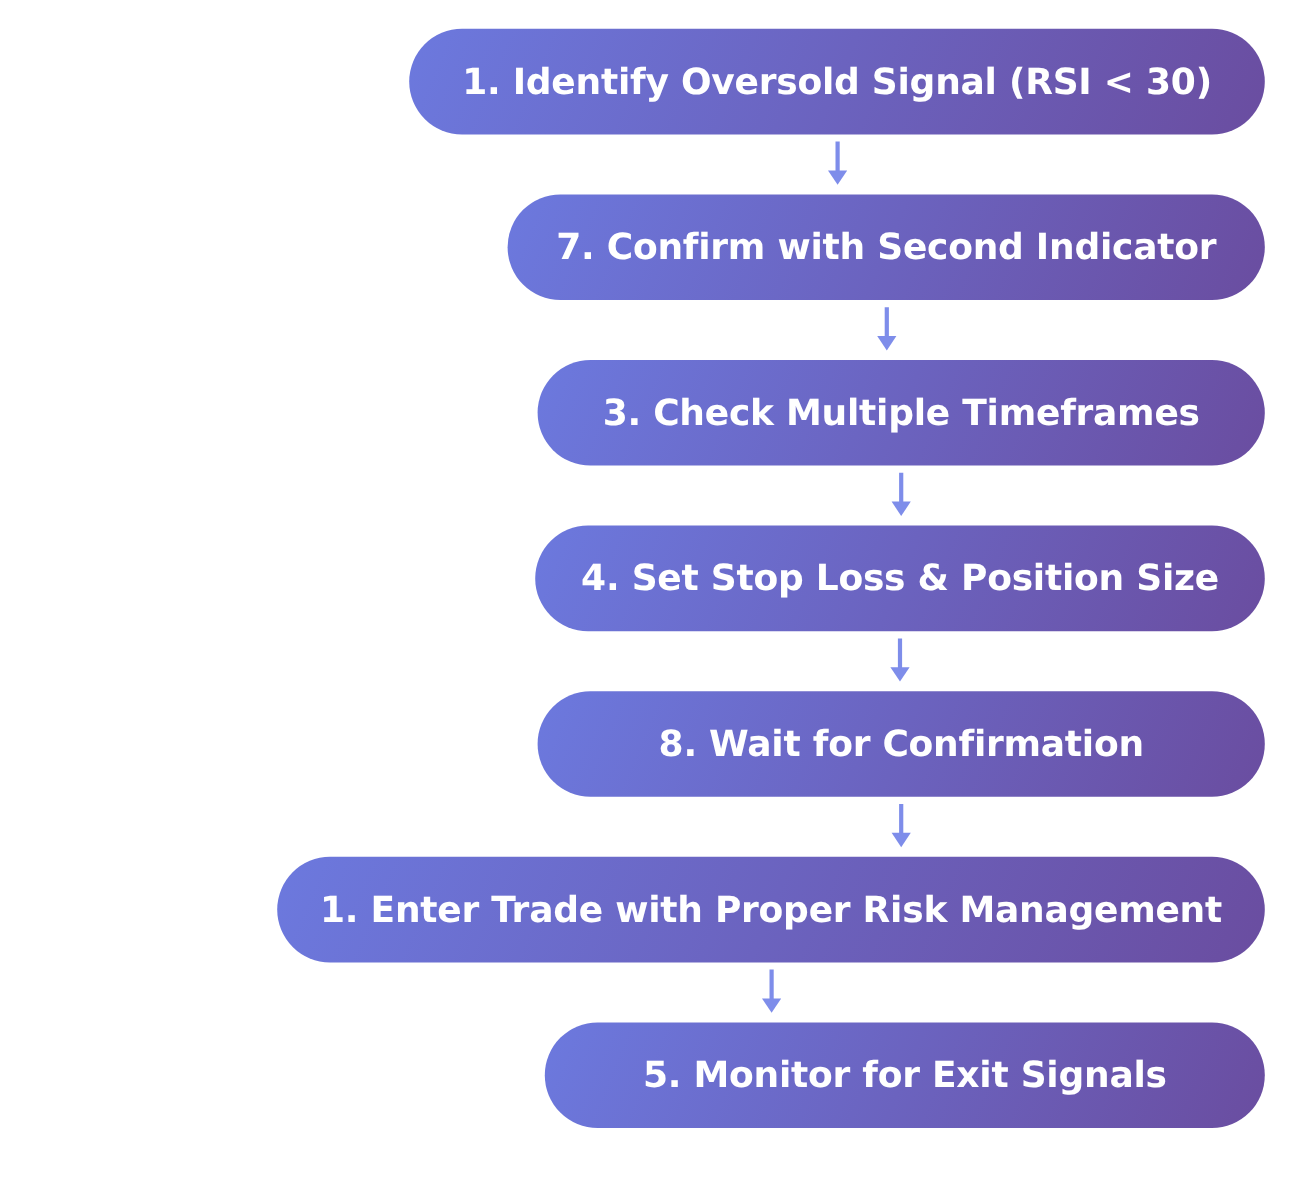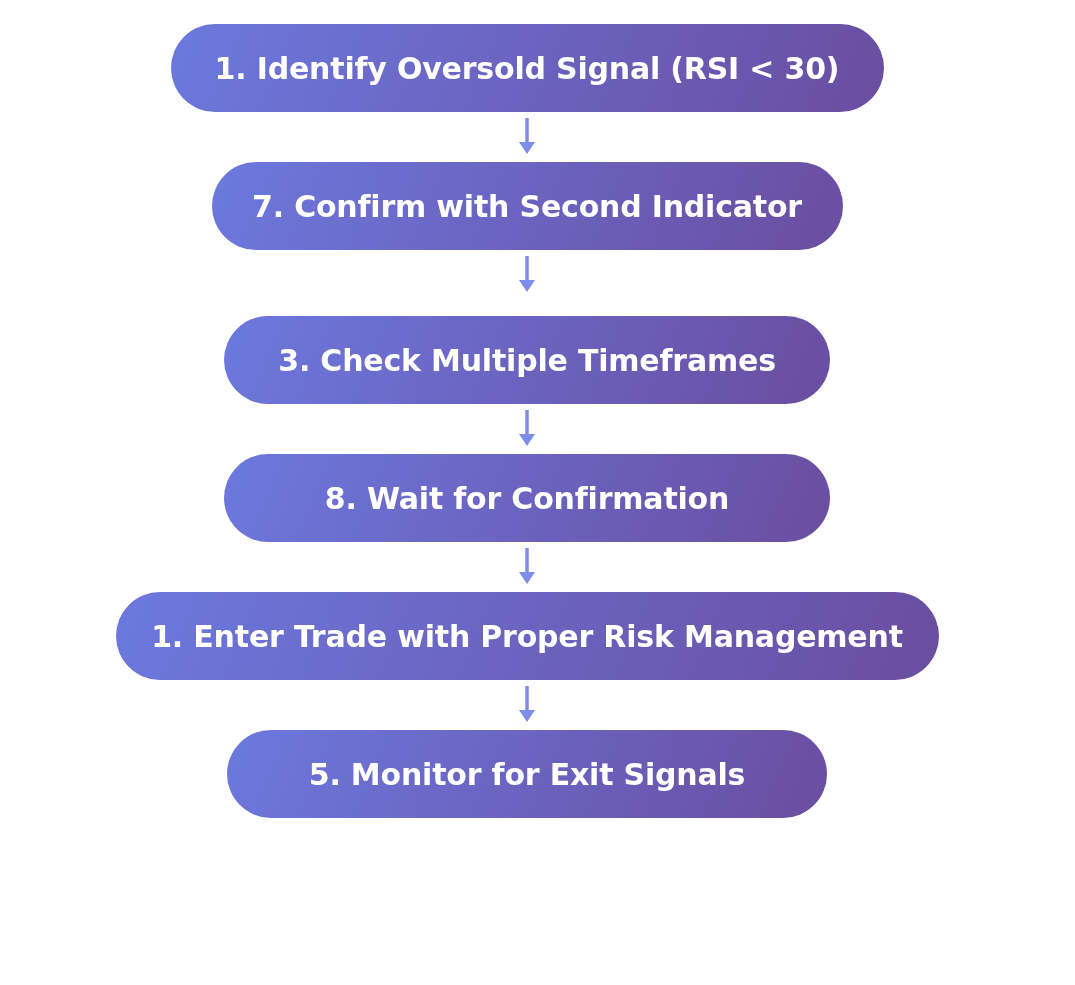--- a/index.html
+++ b/index.html
@@ -23,7 +23,7 @@
     padding-top: 24px;
     display: flex;
     flex-direction: column;
-    align-items: center;
+    align-items: flex-end;
   }
   .step {
     display: flex;

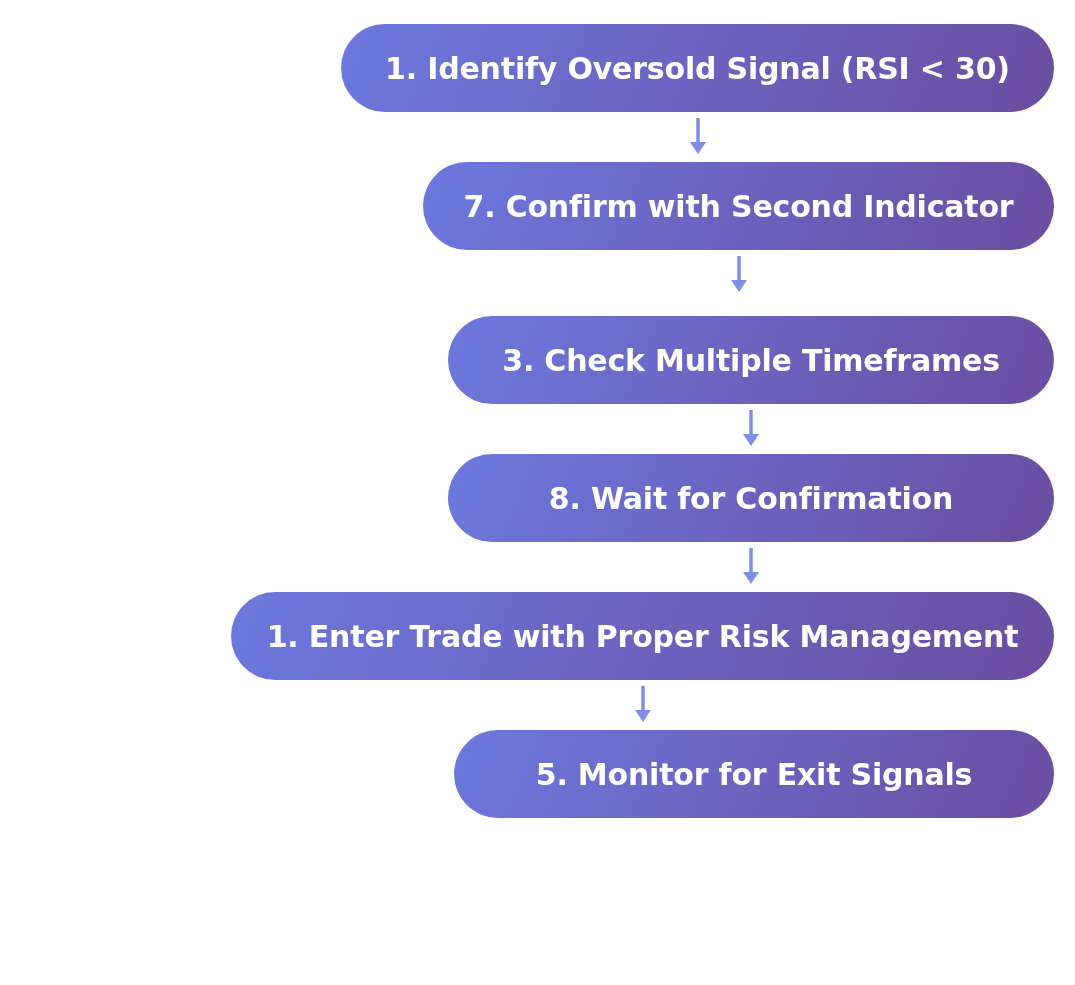--- a/index.html
+++ b/index.html
@@ -51,7 +51,7 @@
   
   .pill-1 { width: 713px; }
   .pill-2 { width: 631px; }
-  .pill-3 { width: 606px; margin-top: 16px; }
+  .pill-3 { width: 606px; }
   .pill-4 { width: 608px; }
   .pill-5 { width: 606px; }
   .pill-6 { width: 823px; }

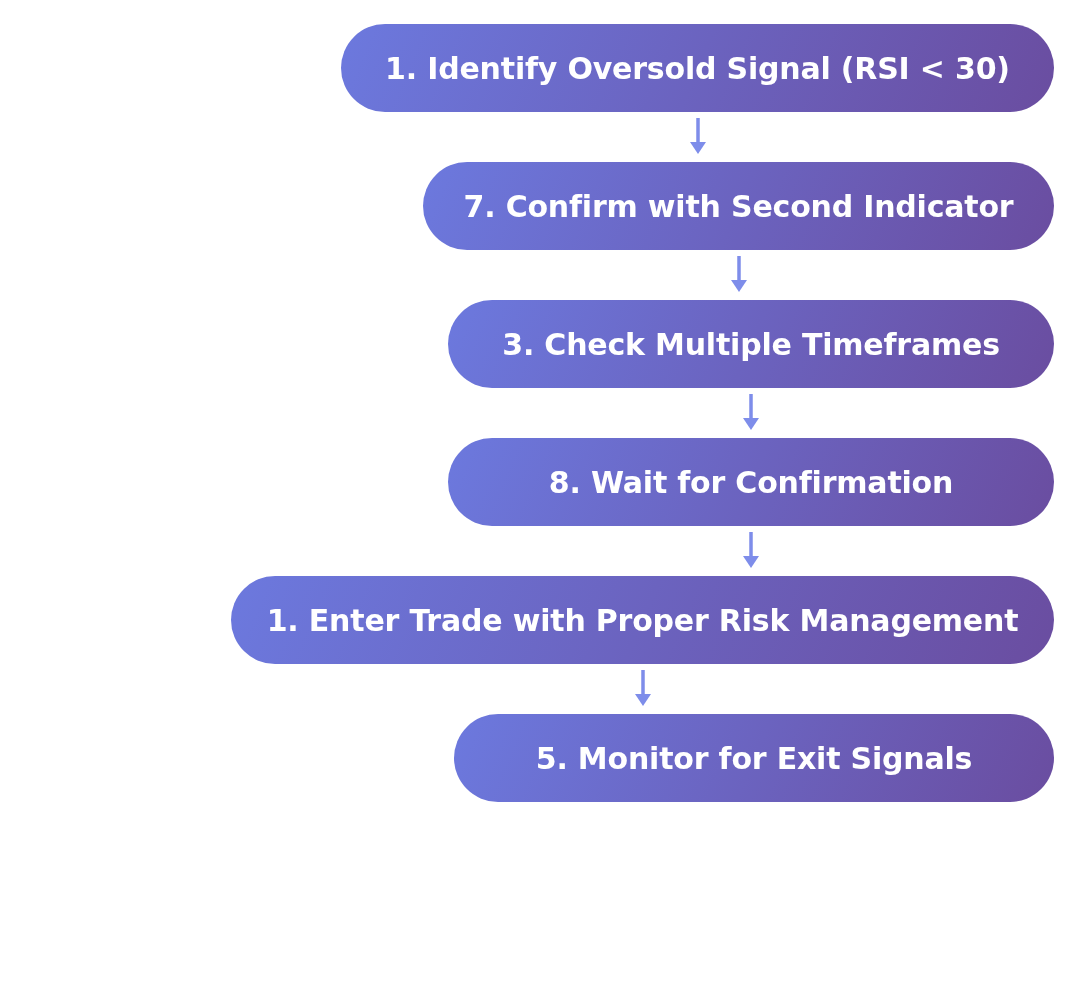--- a/index.html
+++ b/index.html
@@ -110,6 +110,17 @@
     </div>
   </div>
 
+  <div class="step">
+    <div class="pill pill-4">
+      <span class="label">4. Set Stop Loss &amp; Position Size</span>
+    </div>
+    <div class="arrow-area">
+      <svg width="22" height="38" viewBox="0 0 22 38">
+        <line class="arrow-line" x1="11" y1="1" x2="11" y2="26" stroke-width="3.5"></line>
+        <polygon class="arrow-head" points="3,25 19,25 11,37"></polygon>
+      </svg>
+    </div>
+  </div>
 
   <div class="step">
     <div class="pill pill-5">

